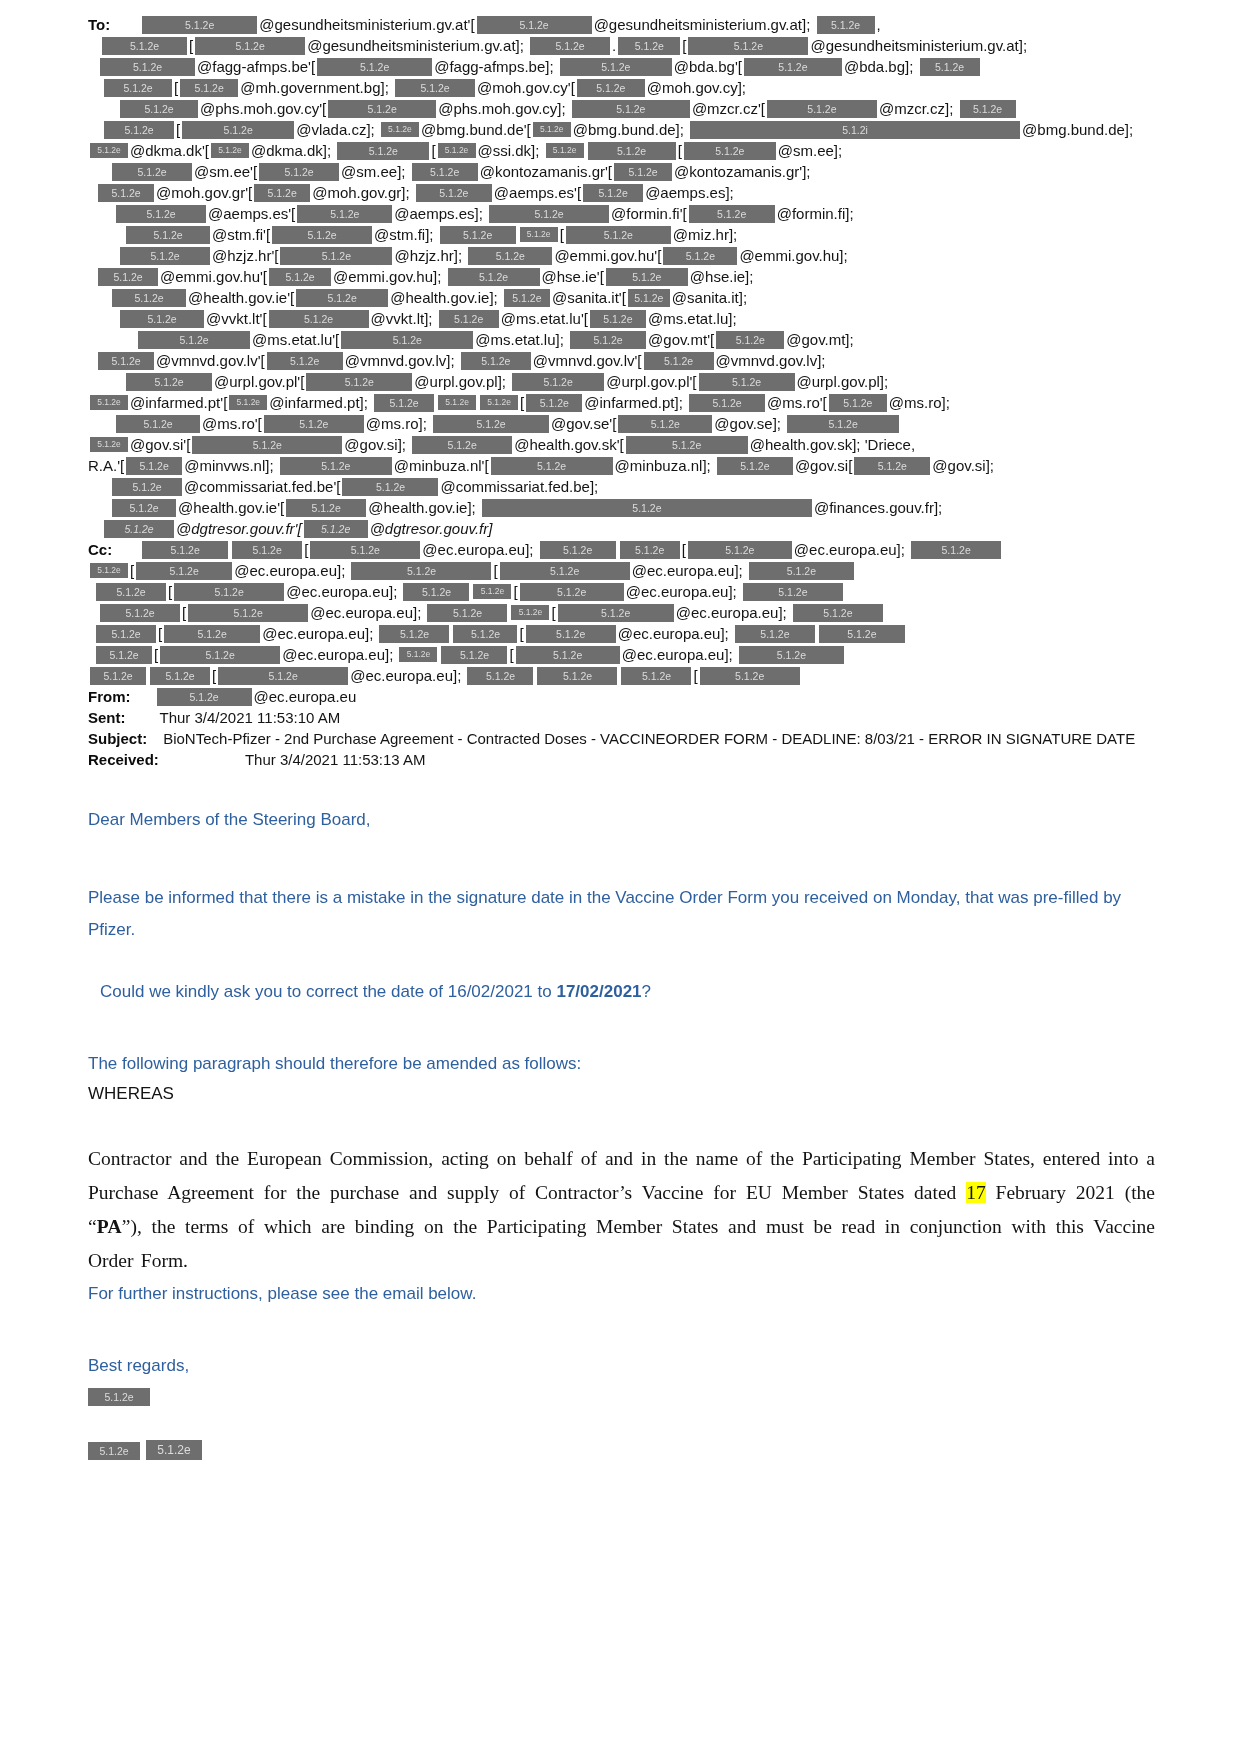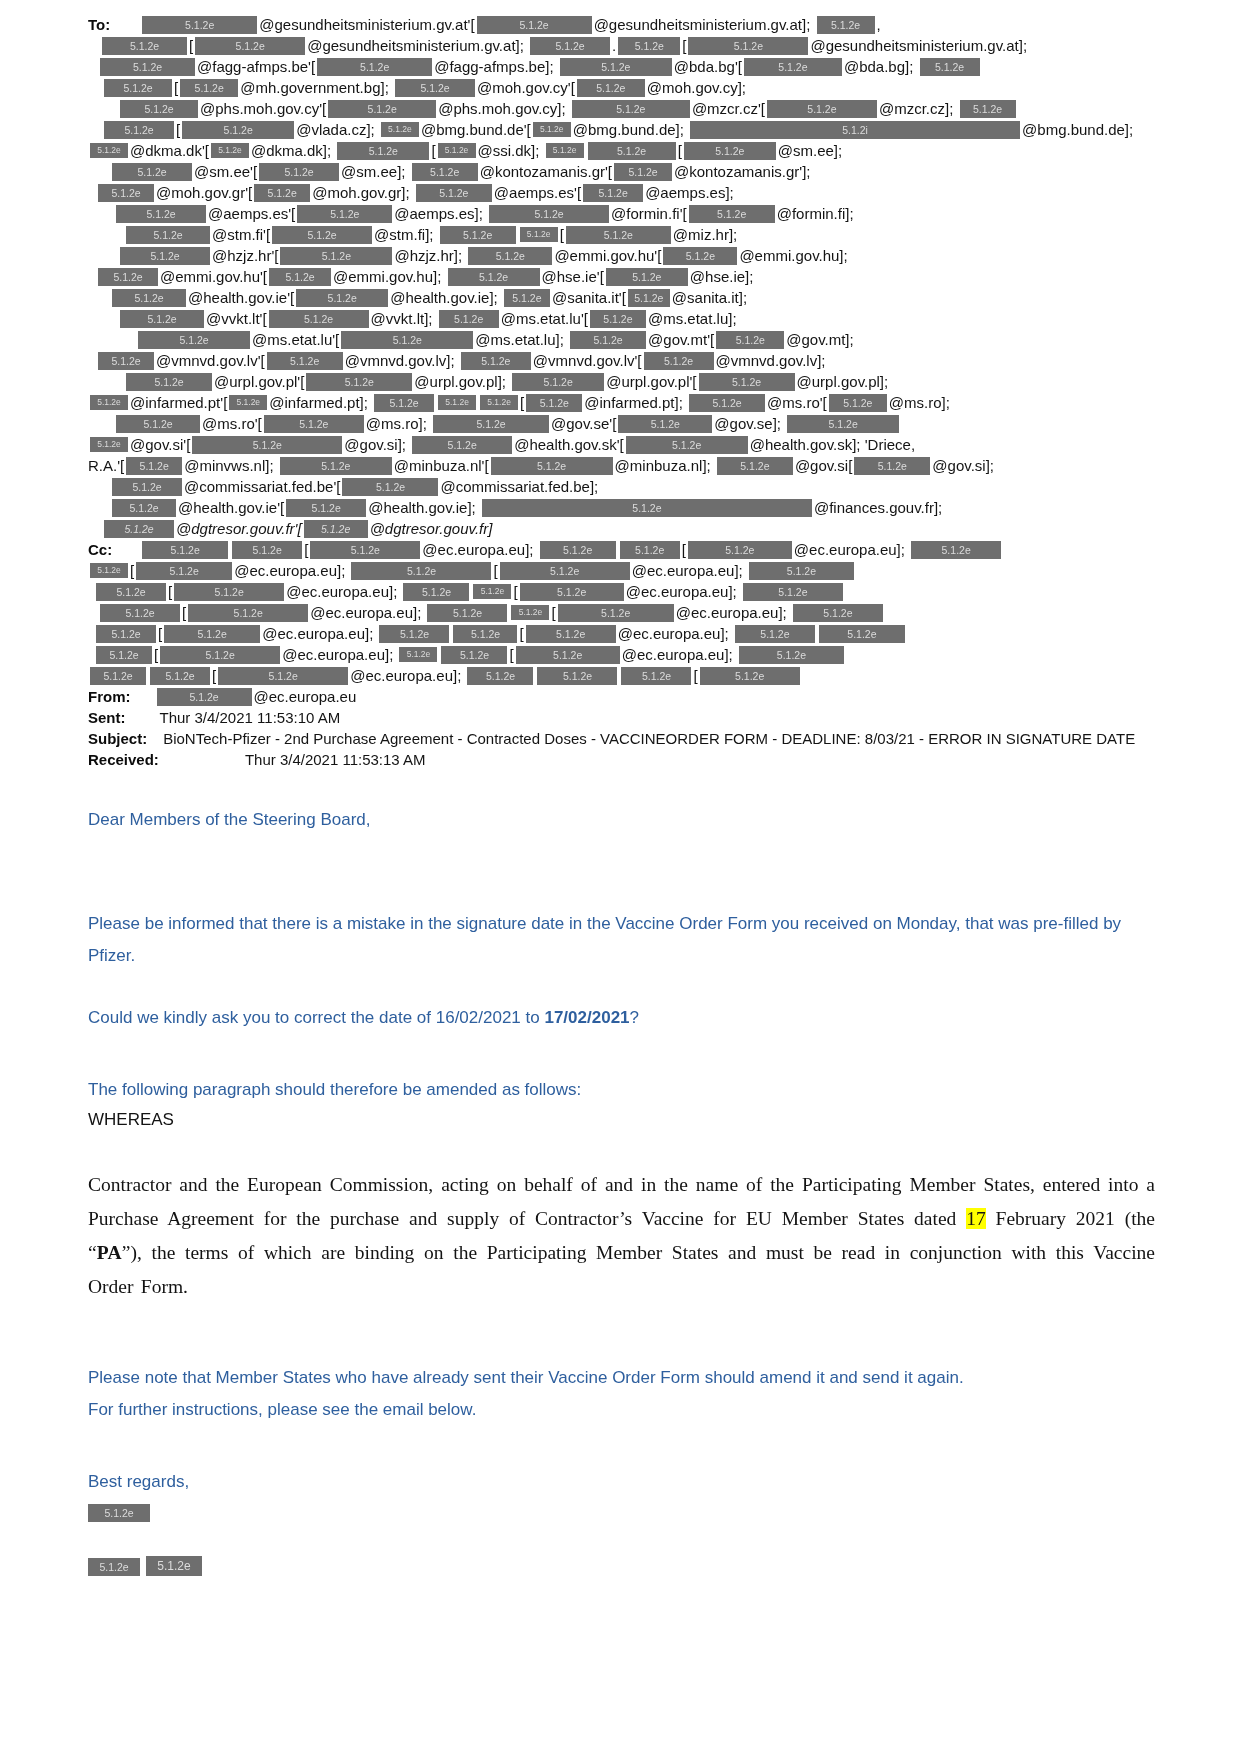--- a/index.html
+++ b/index.html
@@ -69,7 +69,7 @@
     </div>
   <div class="email-body">
       <div class="p blue" style="margin-top: 0px;"><span>Dear Members of the Steering Board,</span></div>
-      <div class="p blue" style="margin-top: 72px;"><span>Please be informed that there is a mistake in the signature date in the Vaccine Order Form you received on Monday, that was pre-filled by Pfizer.</span></div>
+      <div class="p blue" style="margin-top: 46px;"><span>Please be informed that there is a mistake in the signature date in the Vaccine Order Form you received on Monday, that was pre-filled by Pfizer.</span></div>
       <div class="p blue" style="margin-top: 30px;"><span>Could we kindly ask you to correct the date of 16/02/2021 to </span><strong>17/02/2021</strong><span>?</span></div>
       <div class="p blue" style="margin-top: 40px;"><span>The following paragraph should therefore be amended as follows:</span></div>
       <div class="p black" style="margin-top: 2px;"><span>WHEREAS</span></div>

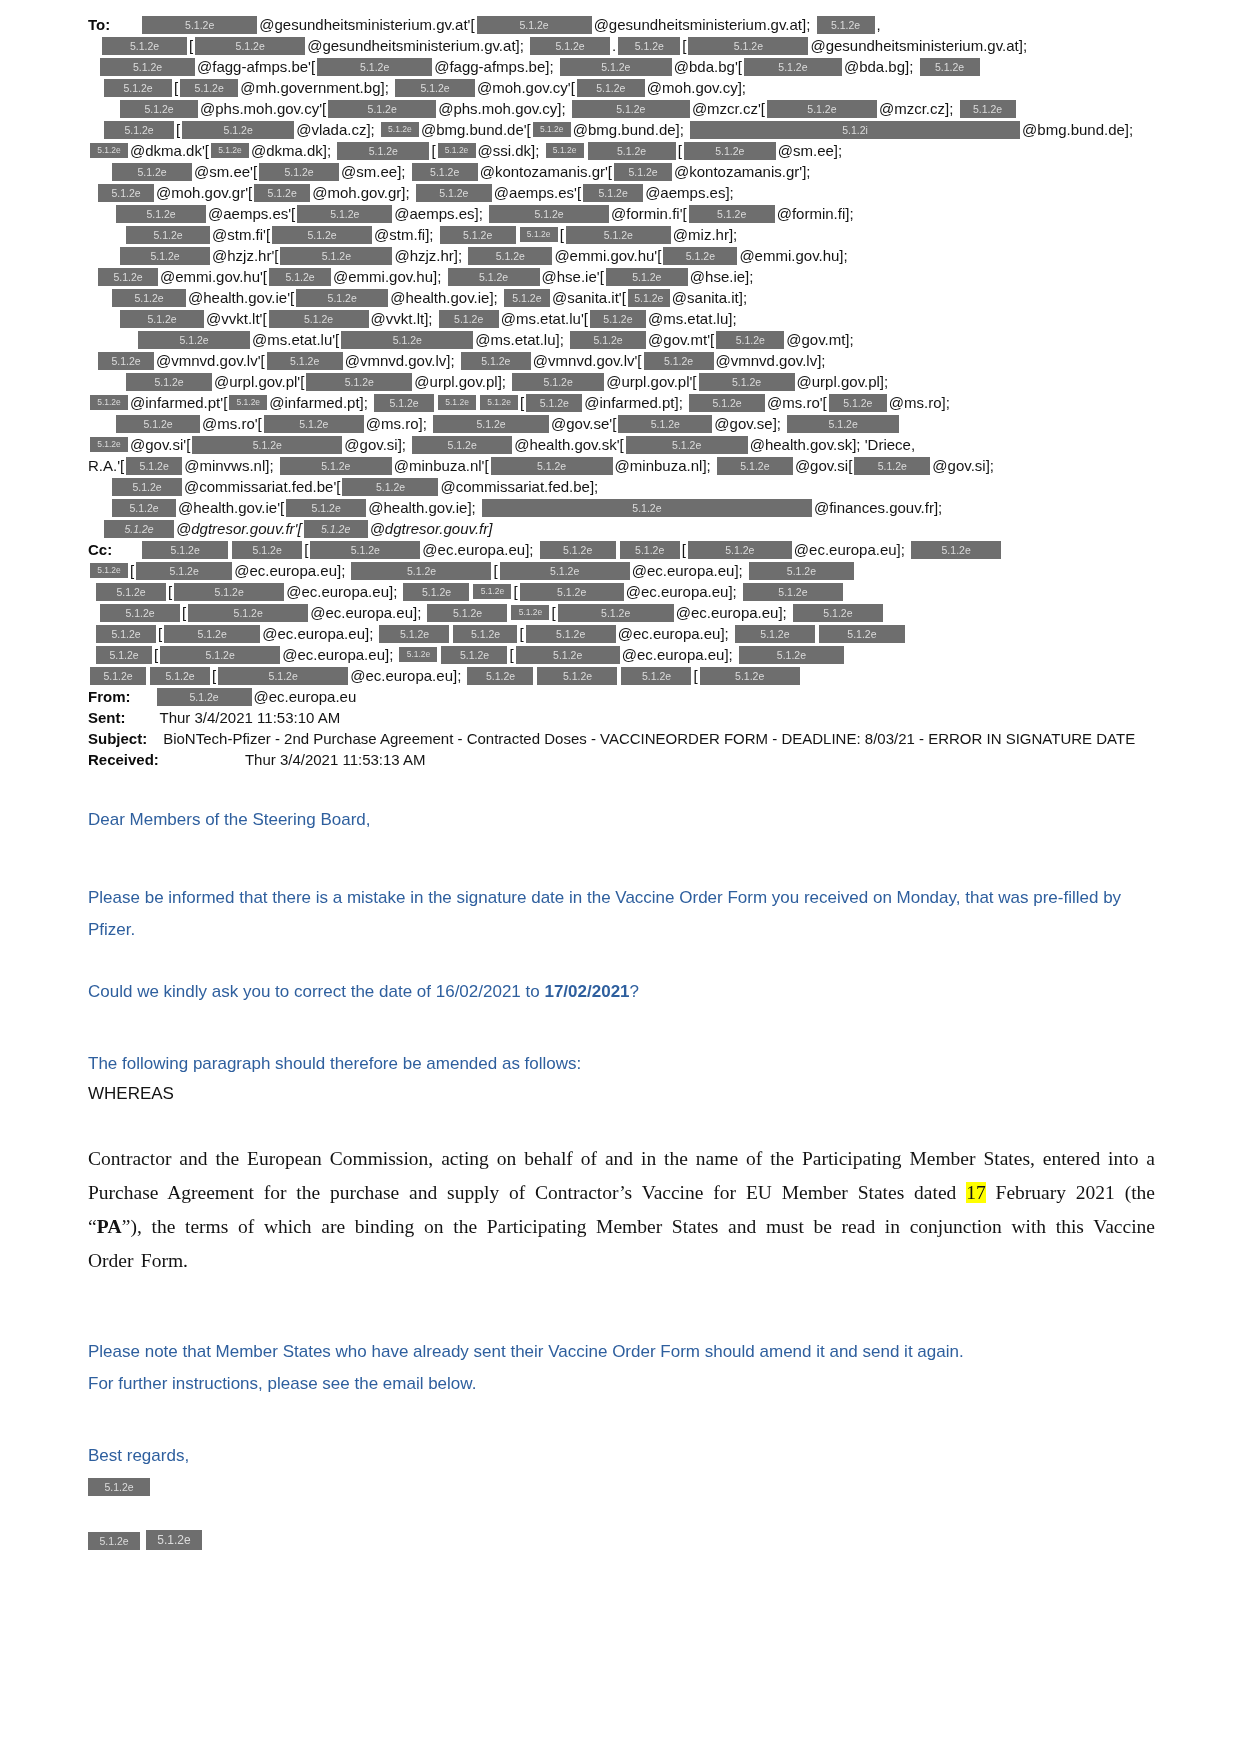--- a/index.html
+++ b/index.html
@@ -70,7 +70,7 @@
   <div class="email-body">
       <div class="p blue" style="margin-top: 0px;"><span>Dear Members of the Steering Board,</span></div>
       <div class="p blue" style="margin-top: 46px;"><span>Please be informed that there is a mistake in the signature date in the Vaccine Order Form you received on Monday, that was pre-filled by Pfizer.</span></div>
-      <div class="p blue" style="margin-top: 30px;"><span>Could we kindly ask you to correct the date of 16/02/2021 to </span><strong>17/02/2021</strong><span>?</span></div>
+      <div class="p blue" style="margin-top: 30px; margin-left: 12px;"><span>Could we kindly ask you to correct the date of 16/02/2021 to </span><strong>17/02/2021</strong><span>?</span></div>
       <div class="p blue" style="margin-top: 40px;"><span>The following paragraph should therefore be amended as follows:</span></div>
       <div class="p black" style="margin-top: 2px;"><span>WHEREAS</span></div>
       <div class="p serif" style="margin-top: 36px;"><span>Contractor and the European Commission, acting on behalf of and in the name of the Participating Member States, entered into a Purchase Agreement for the purchase and supply of Contractor’s Vaccine for EU Member States dated </span><span class="hl">17</span><span> February 2021 (the “</span><strong>PA</strong><span>”), the terms of which are binding on the Participating Member States and must be read in conjunction with this Vaccine Order Form.</span></div>

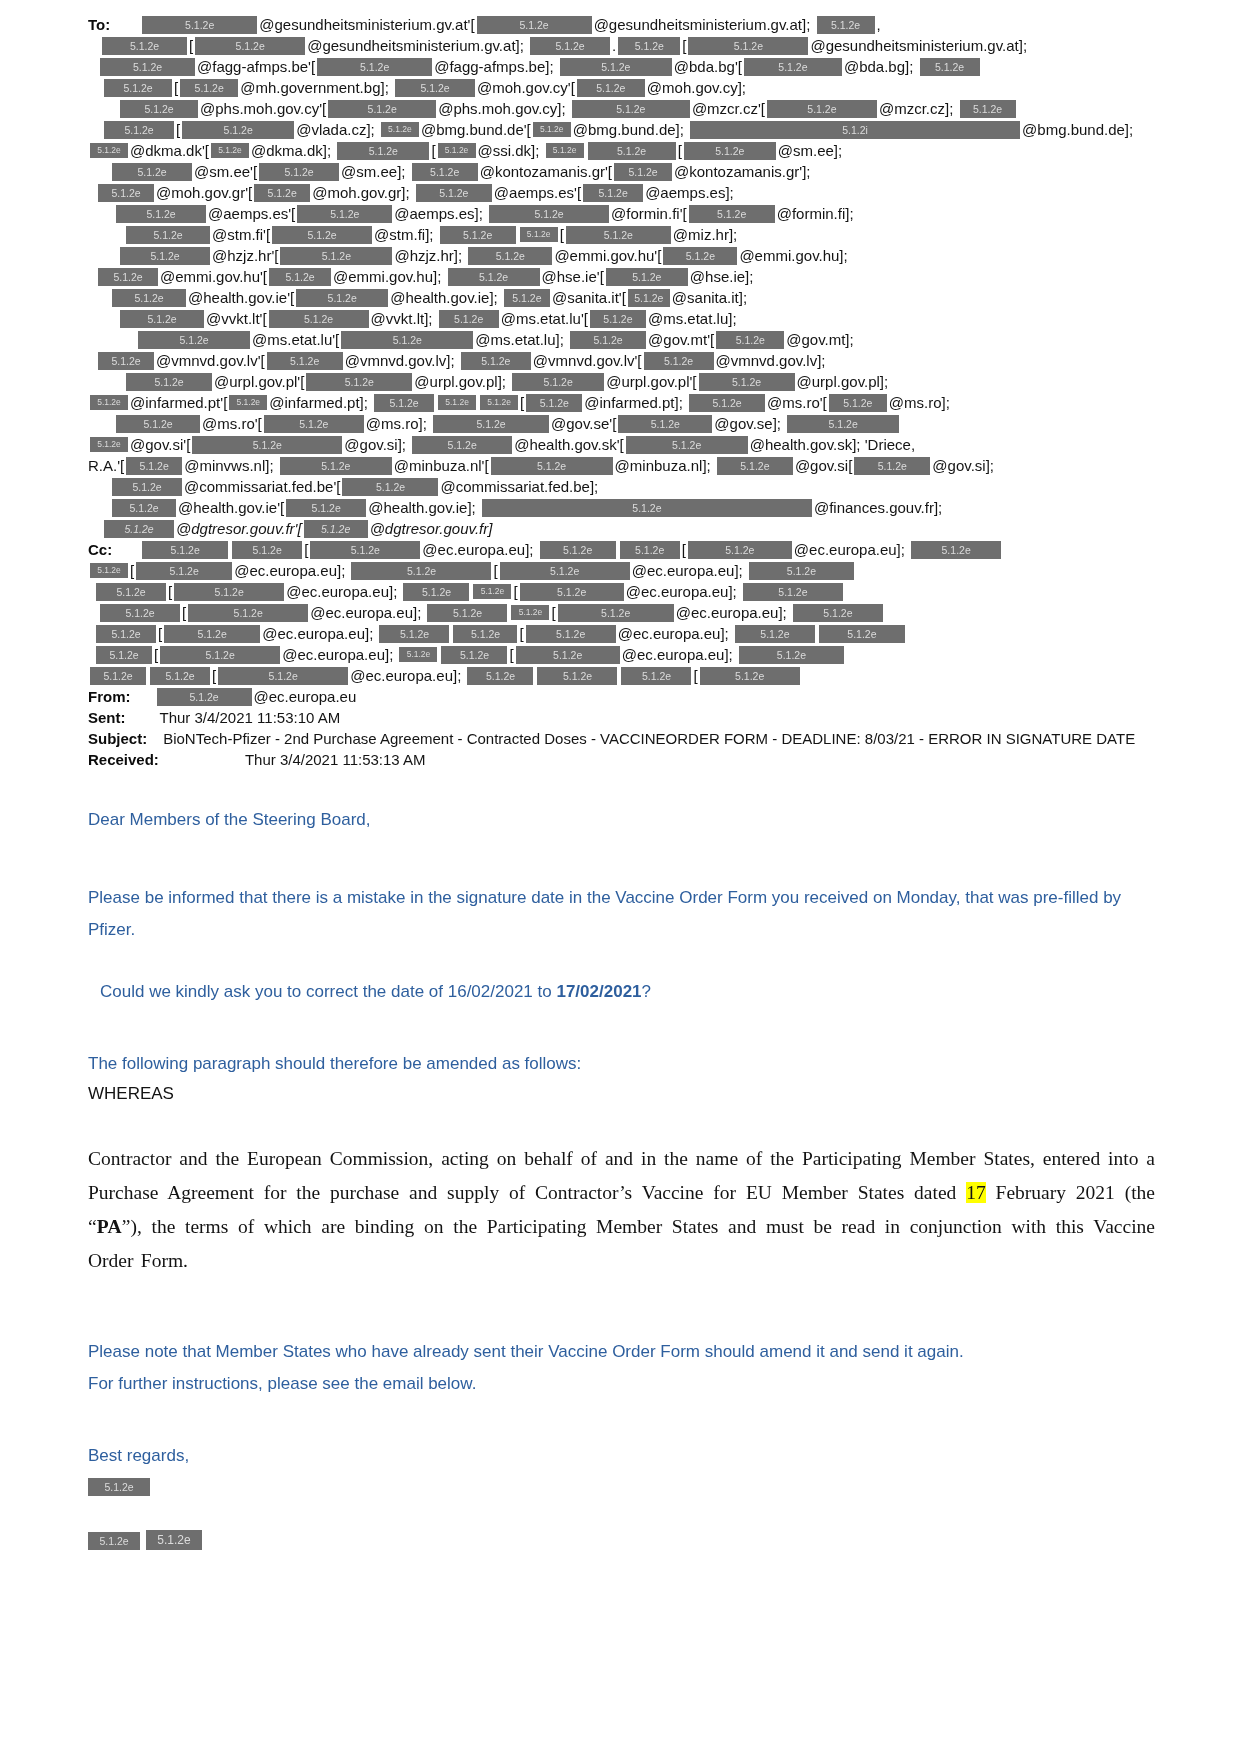--- a/index.html
+++ b/index.html
@@ -74,7 +74,6 @@
       <div class="p blue" style="margin-top: 40px;"><span>The following paragraph should therefore be amended as follows:</span></div>
       <div class="p black" style="margin-top: 2px;"><span>WHEREAS</span></div>
       <div class="p serif" style="margin-top: 36px;"><span>Contractor and the European Commission, acting on behalf of and in the name of the Participating Member States, entered into a Purchase Agreement for the purchase and supply of Contractor’s Vaccine for EU Member States dated </span><span class="hl">17</span><span> February 2021 (the “</span><strong>PA</strong><span>”), the terms of which are binding on the Participating Member States and must be read in conjunction with this Vaccine Order Form.</span></div>
-      <div class="p blue" style="margin-top: 58px;"><span>Please note that Member States who have already sent their Vaccine Order Form should amend it and send it again.</span></div>
       <div class="p blue" style="margin-top: 0px;"><span>For further instructions, please see the email below.</span></div>
       <div class="p blue" style="margin-top: 40px;"><span>Best regards,</span></div>
       <div class="boxrow" style="margin-top: 6px;"><span class="redact" style="width: 62px;">5.1.2e</span></div>

